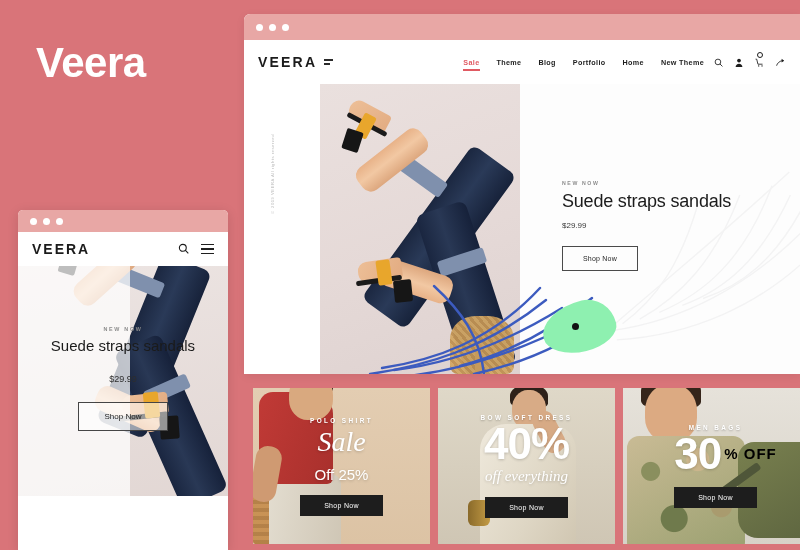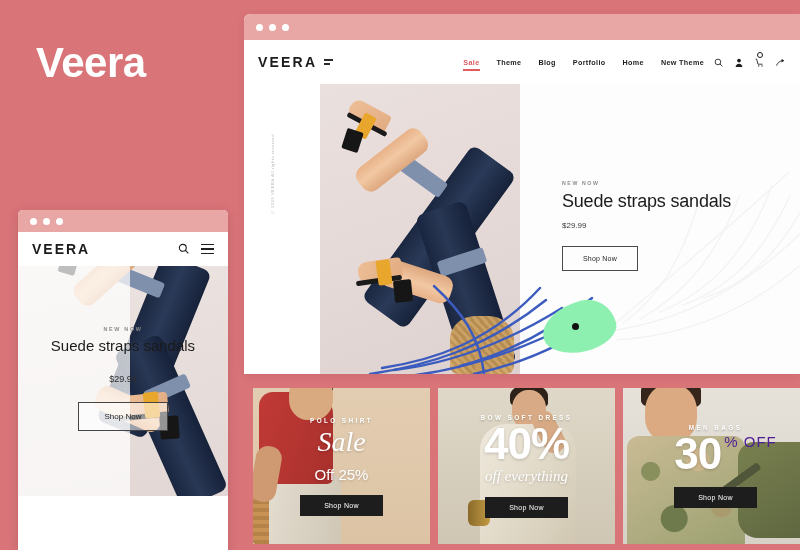--- a/index.html
+++ b/index.html
@@ -320,7 +320,7 @@
     margin-top: 1px;
     text-shadow: 0 1px 3px rgba(0,0,0,.22);
   }
-  .p-row { display: flex; align-items: flex-start; gap: 3px; margin-left: 20px; }
+  .p-row { display: flex; align-items: center; gap: 3px; margin-left: 20px; }
   .p-off { font-size: 15px; font-weight: 400; color: #4c1d95; letter-spacing: 1px; }
   .p-btn {
     margin-top: 10px;

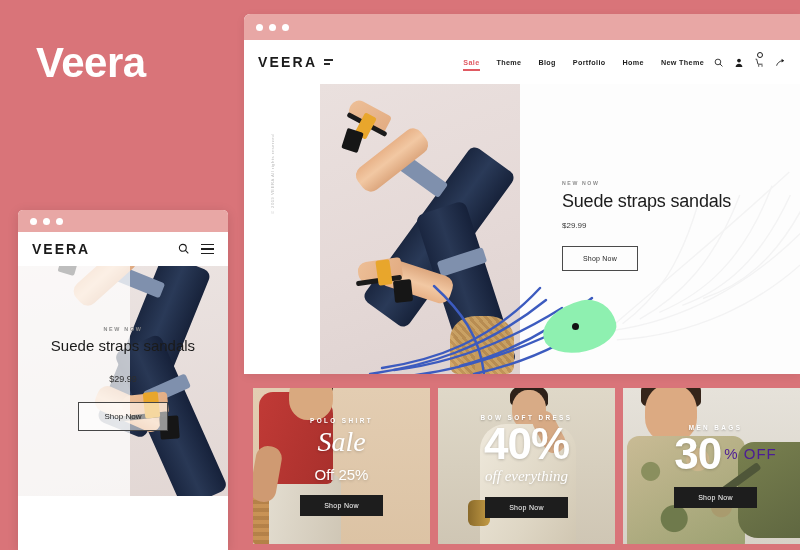--- a/index.html
+++ b/index.html
@@ -321,7 +321,7 @@
     text-shadow: 0 1px 3px rgba(0,0,0,.22);
   }
   .p-row { display: flex; align-items: center; gap: 3px; margin-left: 20px; }
-  .p-off { font-size: 15px; font-weight: 400; color: #4c1d95; letter-spacing: 1px; }
+  .p-off { font-size: 15px; font-weight: 700; color: #000000; letter-spacing: 1px; }
   .p-btn {
     margin-top: 10px;
     background: #1d1d1d;

